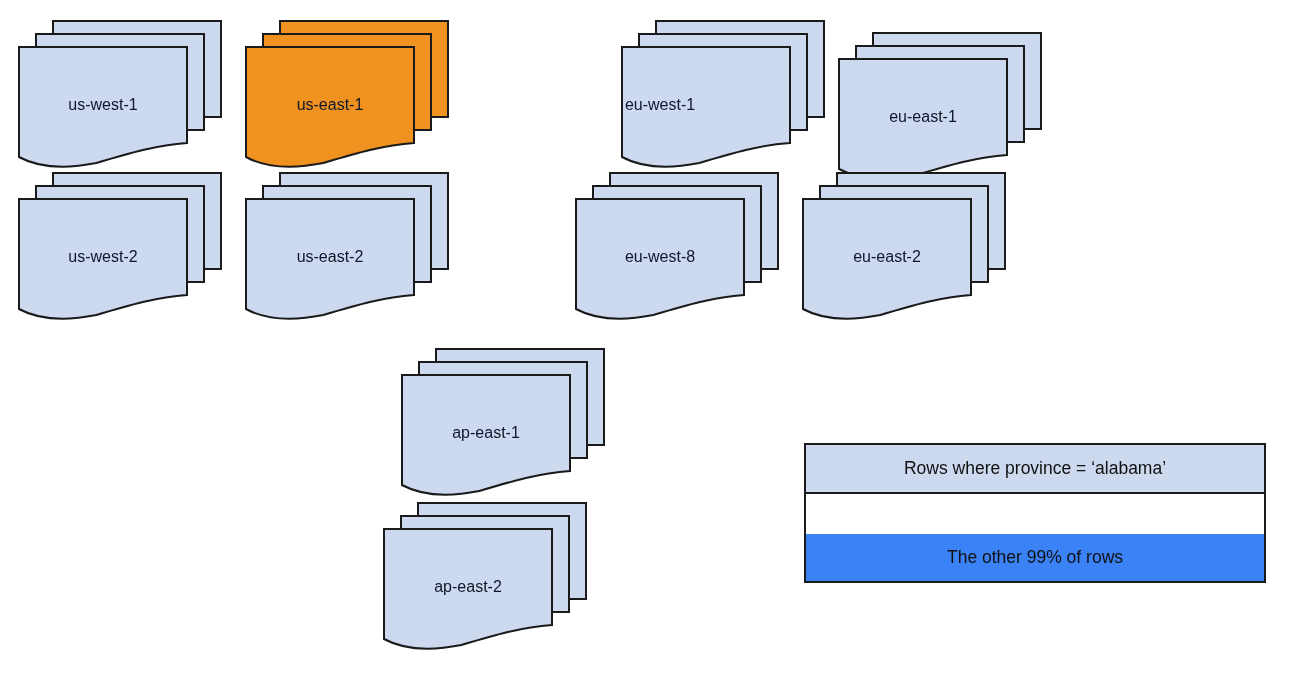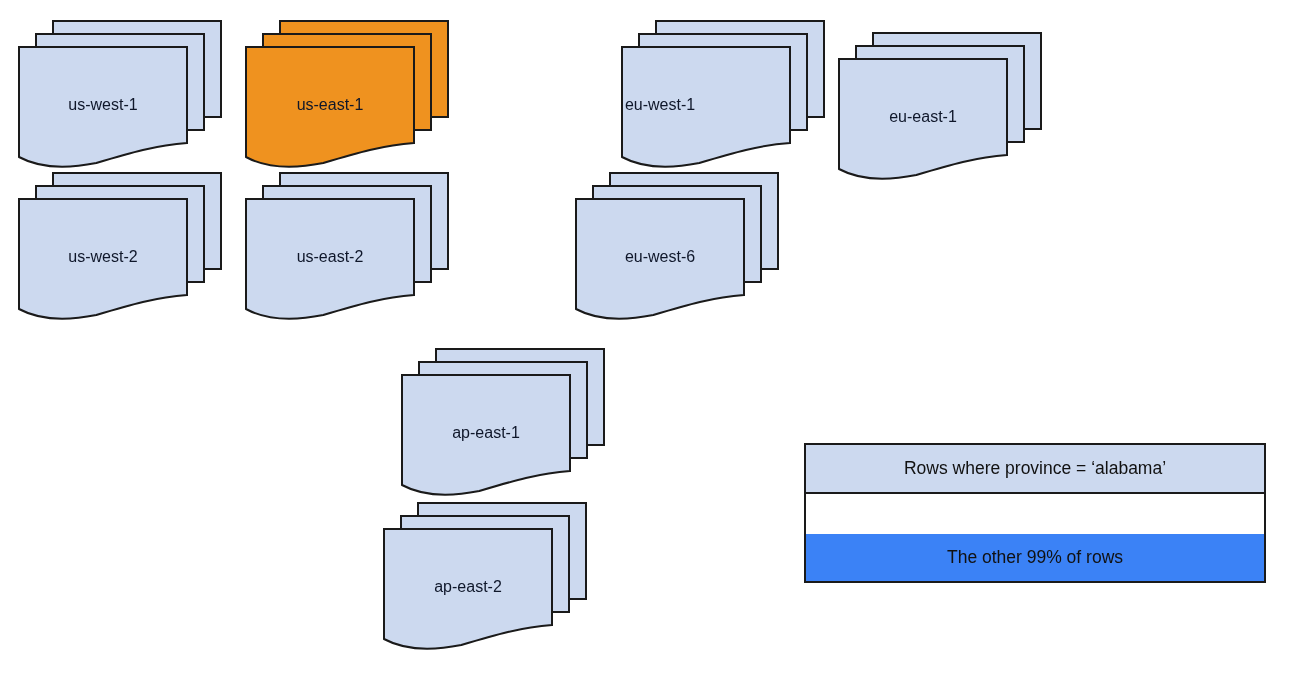--- a/index.html
+++ b/index.html
@@ -153,7 +153,7 @@
           <path d="M 0 0 L 168 0 L 168 96 C 137.76 98, 110.88 106, 77.28 116 C 47.040000000000006 122, 20.16 121, 0 110 Z" fill="#ccd9ef" stroke="#1a1a1a" stroke-width="2" stroke-linejoin="miter"></path>
         </g>
       </svg>
-      <div class="doc-label" style="left: 1px; top: 75.56px; width: 168px;">eu-west-6</div>
+      <div class="doc-label" style="left: 1px; top: 75.56px; width: 168px;">eu-west-8</div>
     </div>
     <div class="doc-stack" style="left: 401px; top: 348px; width: 202px; height: 144px;">
       <svg width="206" height="148">

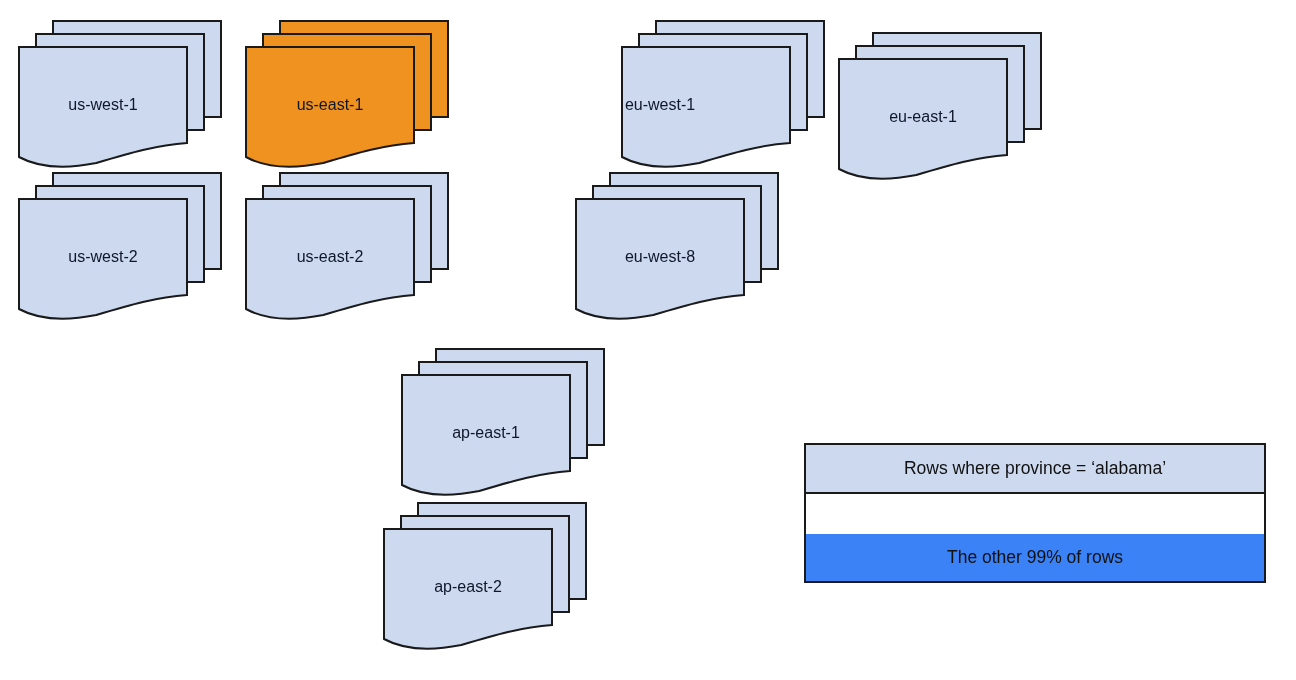--- a/index.html
+++ b/index.html
@@ -155,6 +155,20 @@
       </svg>
       <div class="doc-label" style="left: 1px; top: 75.56px; width: 168px;">eu-west-8</div>
     </div>
+    <div class="doc-stack" style="left: 802px; top: 172px; width: 202px; height: 144px;">
+      <svg width="206" height="148">
+        <g transform="translate(35,1)">
+          <path d="M 0 0 L 168 0 L 168 96 L 0 96 Z" fill="#ccd9ef" stroke="#1a1a1a" stroke-width="2" stroke-linejoin="miter"></path>
+        </g>
+        <g transform="translate(18,14)">
+          <path d="M 0 0 L 168 0 L 168 96 L 0 96 Z" fill="#ccd9ef" stroke="#1a1a1a" stroke-width="2" stroke-linejoin="miter"></path>
+        </g>
+        <g transform="translate(1,27)">
+          <path d="M 0 0 L 168 0 L 168 96 C 137.76 98, 110.88 106, 77.28 116 C 47.040000000000006 122, 20.16 121, 0 110 Z" fill="#ccd9ef" stroke="#1a1a1a" stroke-width="2" stroke-linejoin="miter"></path>
+        </g>
+      </svg>
+      <div class="doc-label" style="left: 1px; top: 75.56px; width: 168px;">eu-east-2</div>
+    </div>
     <div class="doc-stack" style="left: 401px; top: 348px; width: 202px; height: 144px;">
       <svg width="206" height="148">
         <g transform="translate(35,1)">

